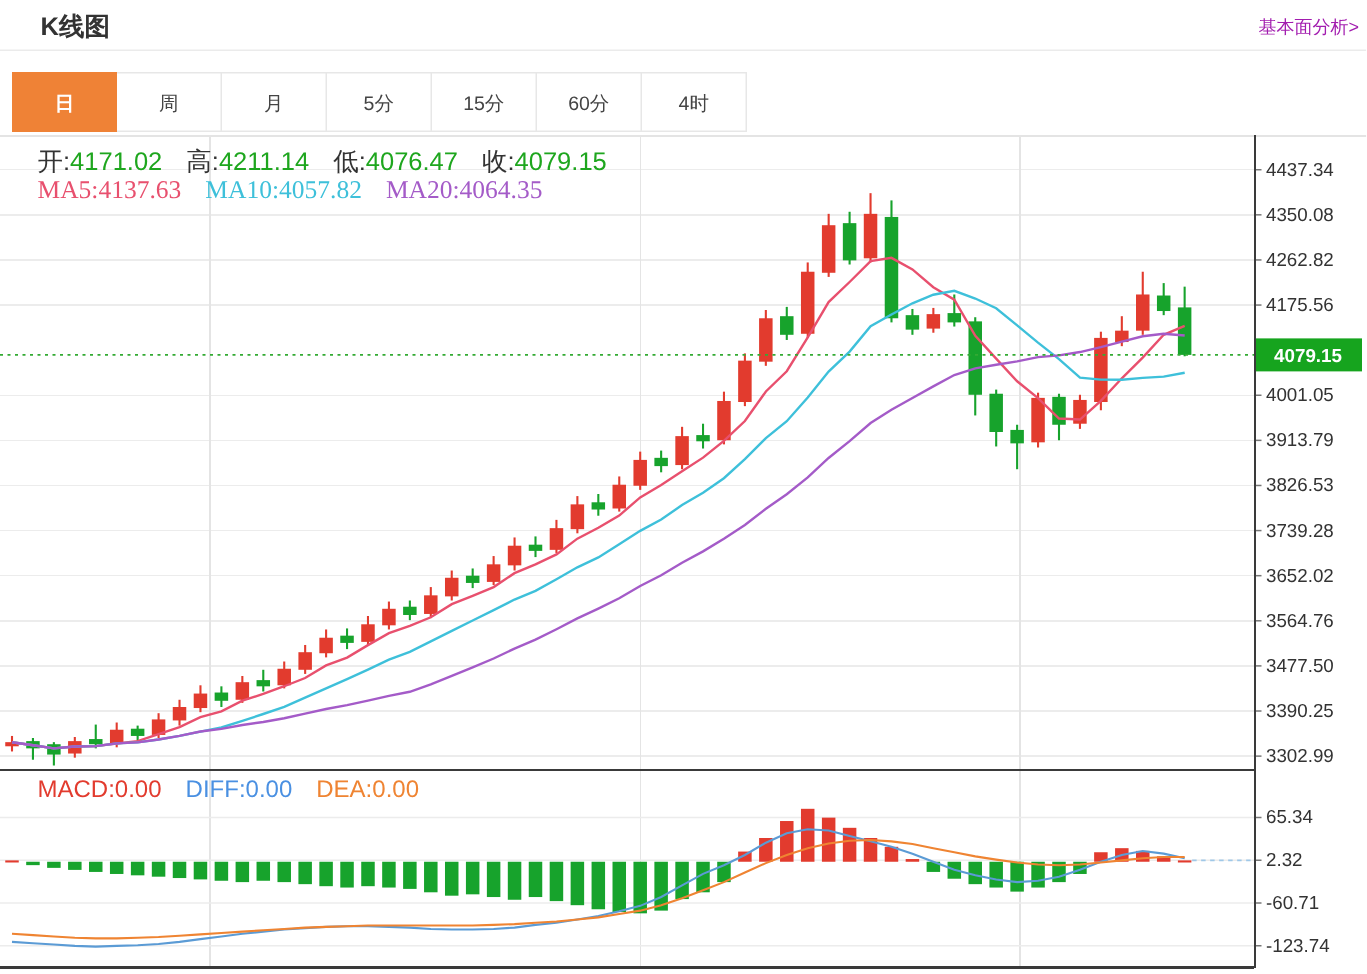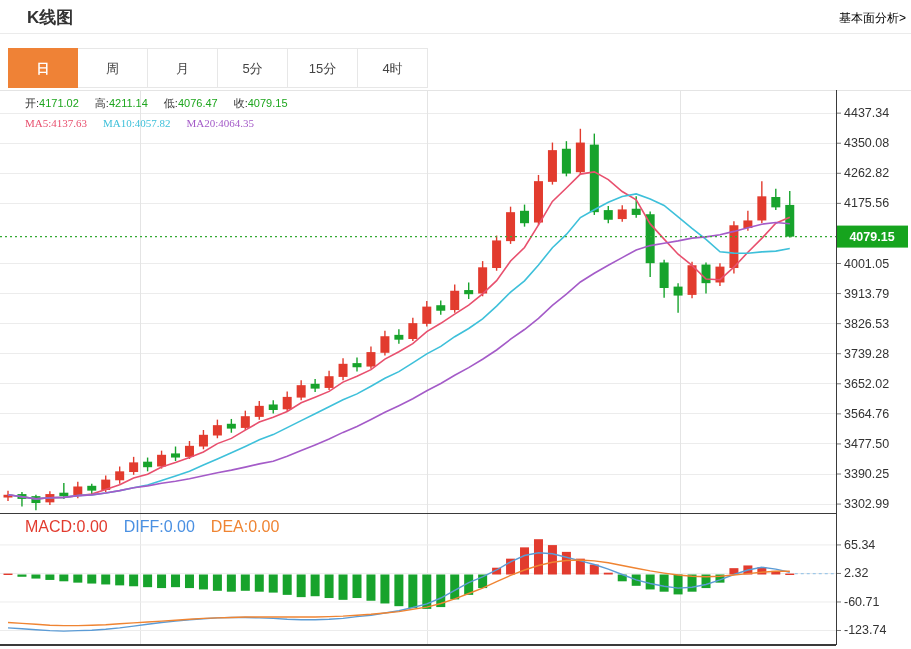--- a/index.html
+++ b/index.html
@@ -6,7 +6,7 @@
   .page{position:relative;width:911px;height:649px;background:#fff;overflow:hidden;
         font-family:"Liberation Sans","DejaVu Sans",sans-serif;}
   .header-title{position:absolute;left:27px;top:6px;font-size:17px;font-weight:bold;color:#333;}
-  .header-link{position:absolute;right:5px;top:10px;font-size:12px;color:#000000;cursor:pointer;}
+  .header-link{position:absolute;right:5px;top:10px;font-size:12px;color:#a21caf;cursor:pointer;}
   .header-divider{position:absolute;left:0;top:33px;width:911px;height:1px;background:#ebebeb;}
   .tabs{position:absolute;left:8px;top:48px;height:42px;display:flex;z-index:3;}
   .tab{width:70px;height:40px;line-height:40px;text-align:center;font-size:13px;color:#444;

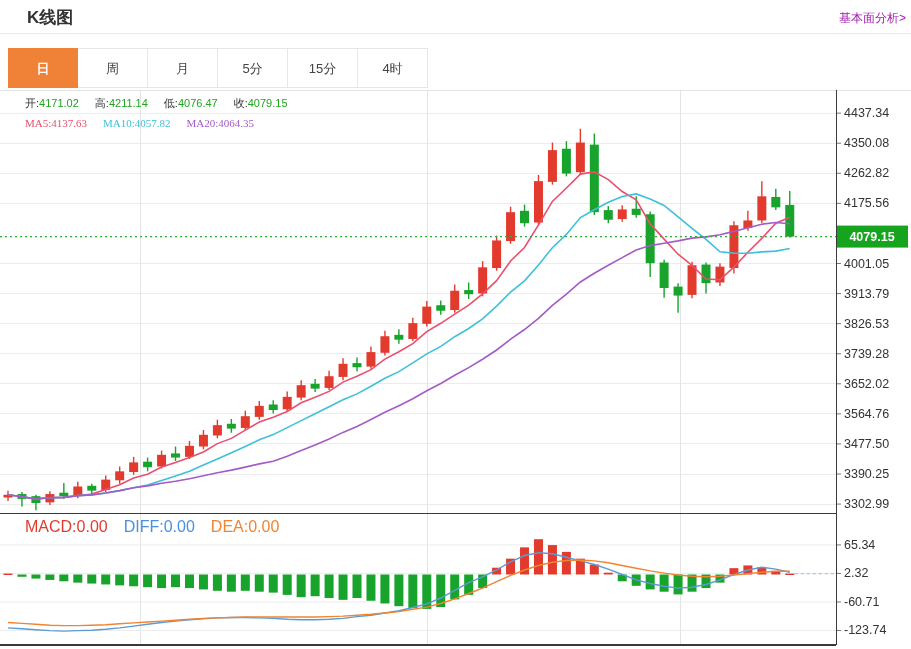--- a/index.html
+++ b/index.html
@@ -34,6 +34,7 @@
       <div class="tab">月</div>
       <div class="tab">5分</div>
       <div class="tab">15分</div>
+      <div class="tab">60分</div>
       <div class="tab">4时</div>
     </div>
 

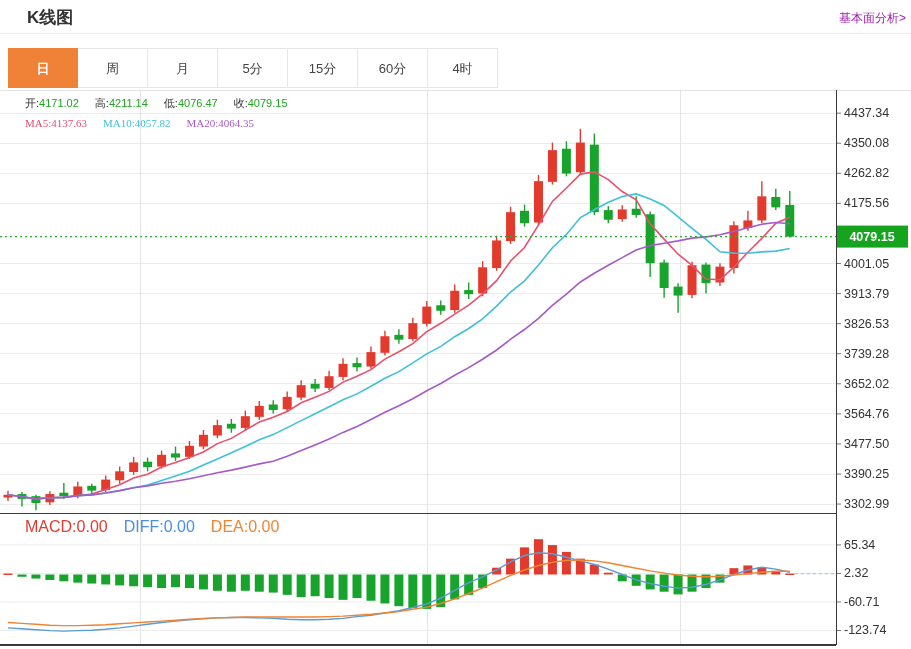--- a/index.html
+++ b/index.html
@@ -13,7 +13,7 @@
        background:#fff;border:1px solid #e7e7e7;border-left:none;cursor:pointer;box-sizing:border-box;}
   .tab:first-child{border-left:1px solid #e7e7e7;}
   .tab.active{background:#ef8236;color:#fff;border-color:#ef8236;font-weight:bold;}
-  .info-row{position:absolute;left:25px;z-index:2;font-size:11px;white-space:nowrap;}
+  .info-row{position:absolute;left:25px;z-index:2;font-size:17px;white-space:nowrap;}
   .info-row span{margin-right:16px;}
   #ohlc-row{top:96px;}
   #ma-row{top:117px;font-family:Liberation Serif, serif;}

